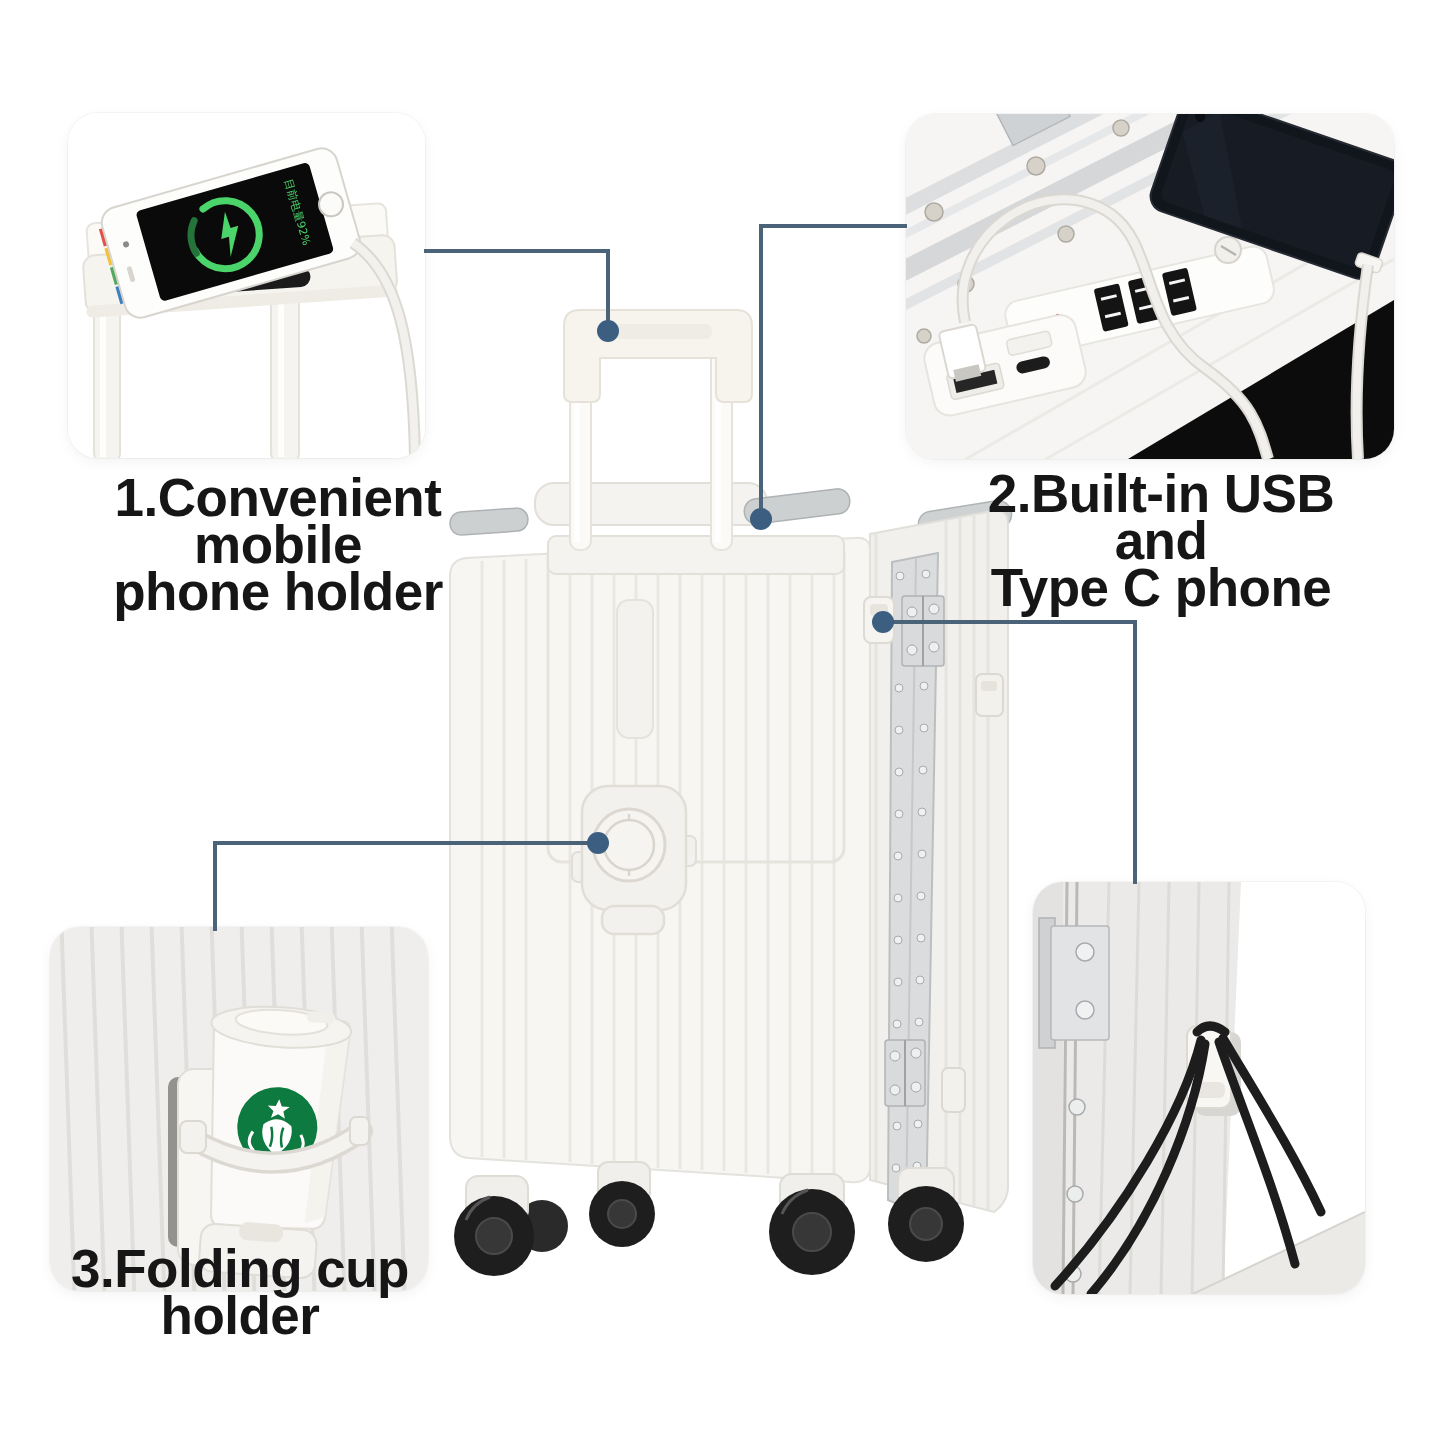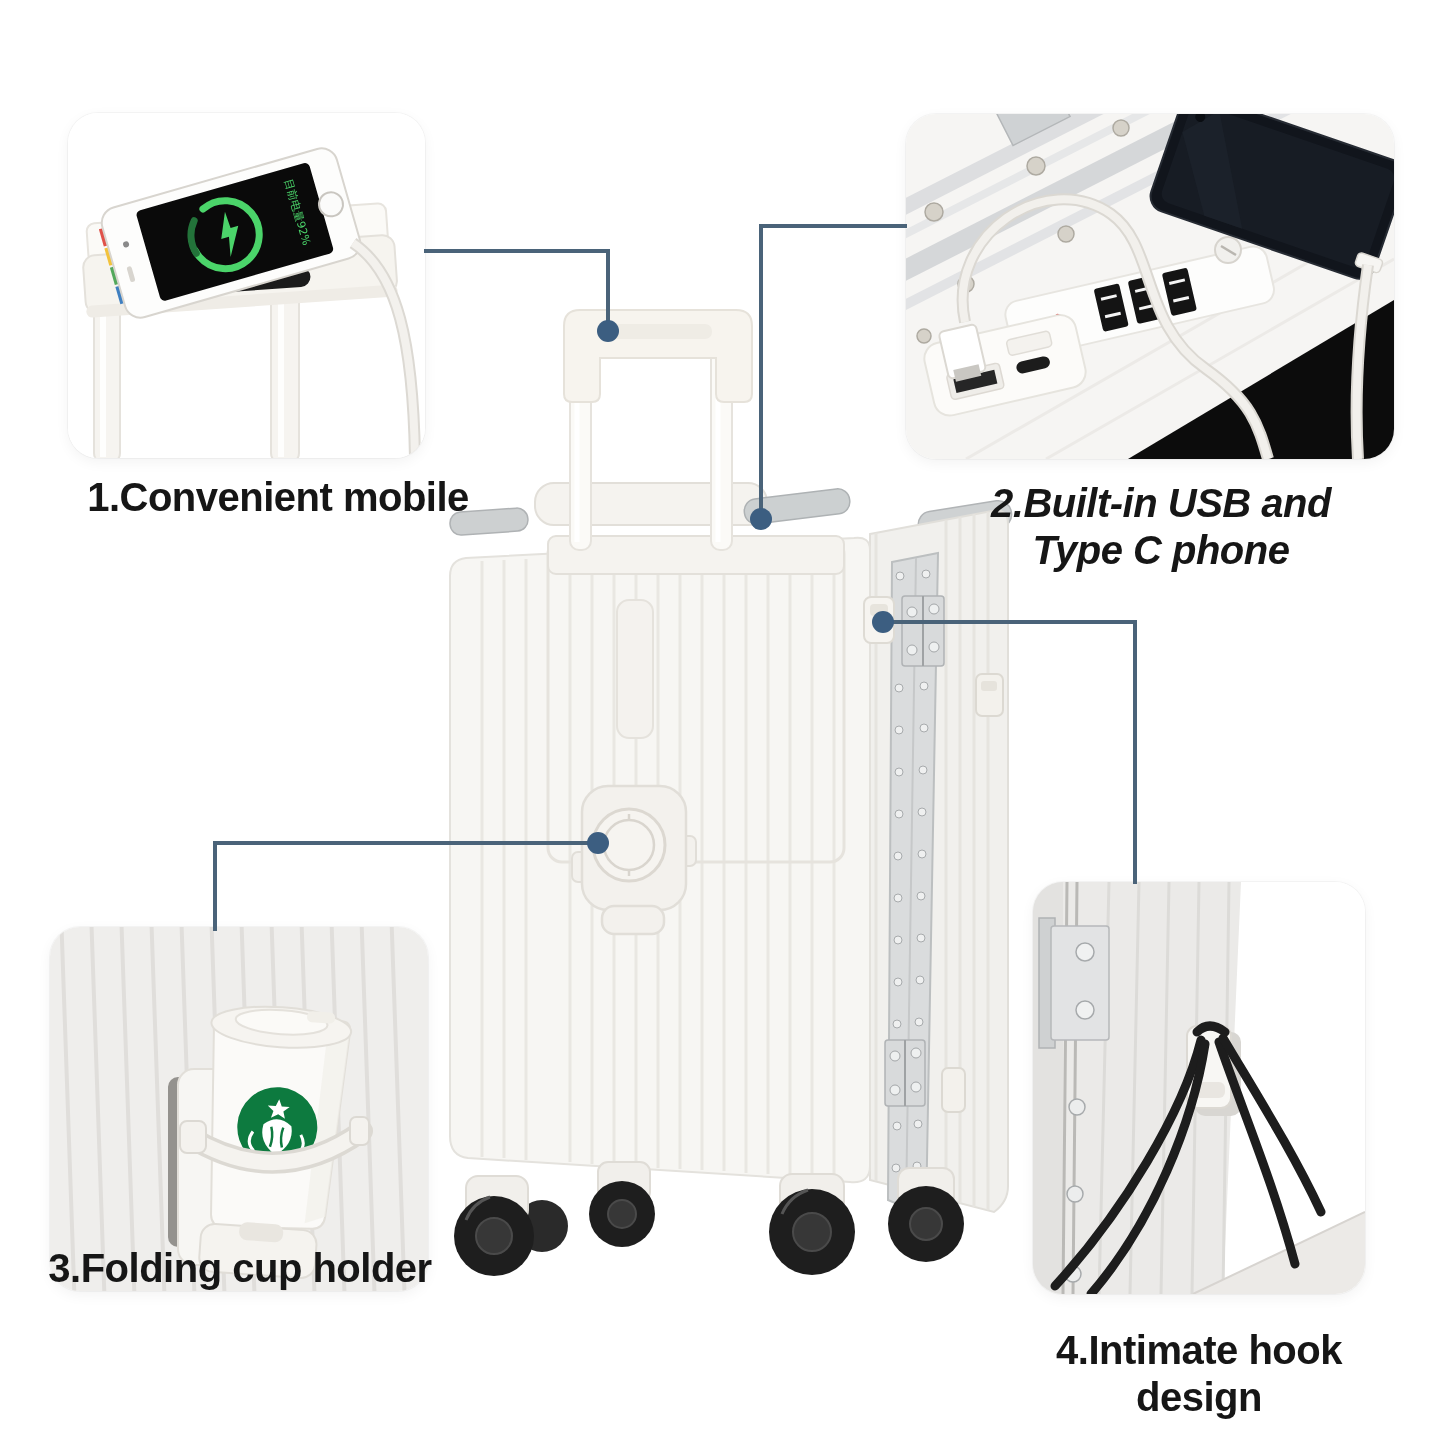--- a/index.html
+++ b/index.html
@@ -11,7 +11,7 @@
   .suitcase-wrap{position:absolute;left:430px;top:300px;width:600px;height:1000px;z-index:1;}
   .cline{position:absolute;background:var(--connector,#4a6379);z-index:3;}
   .cdot{position:absolute;width:22px;height:22px;border-radius:50%;background:var(--dot,#3c5e81);z-index:4;}
-  .label{position:absolute;width:420px;text-align:center;font-weight:bold;font-size:40px;
+  .label{position:absolute;width:420px;text-align:center;font-weight:bold;font-size:53px;
          line-height:47px;letter-spacing:-0.5px;color:var(--text,#161616);z-index:2;}
   .label span{display:block;}
 </style>

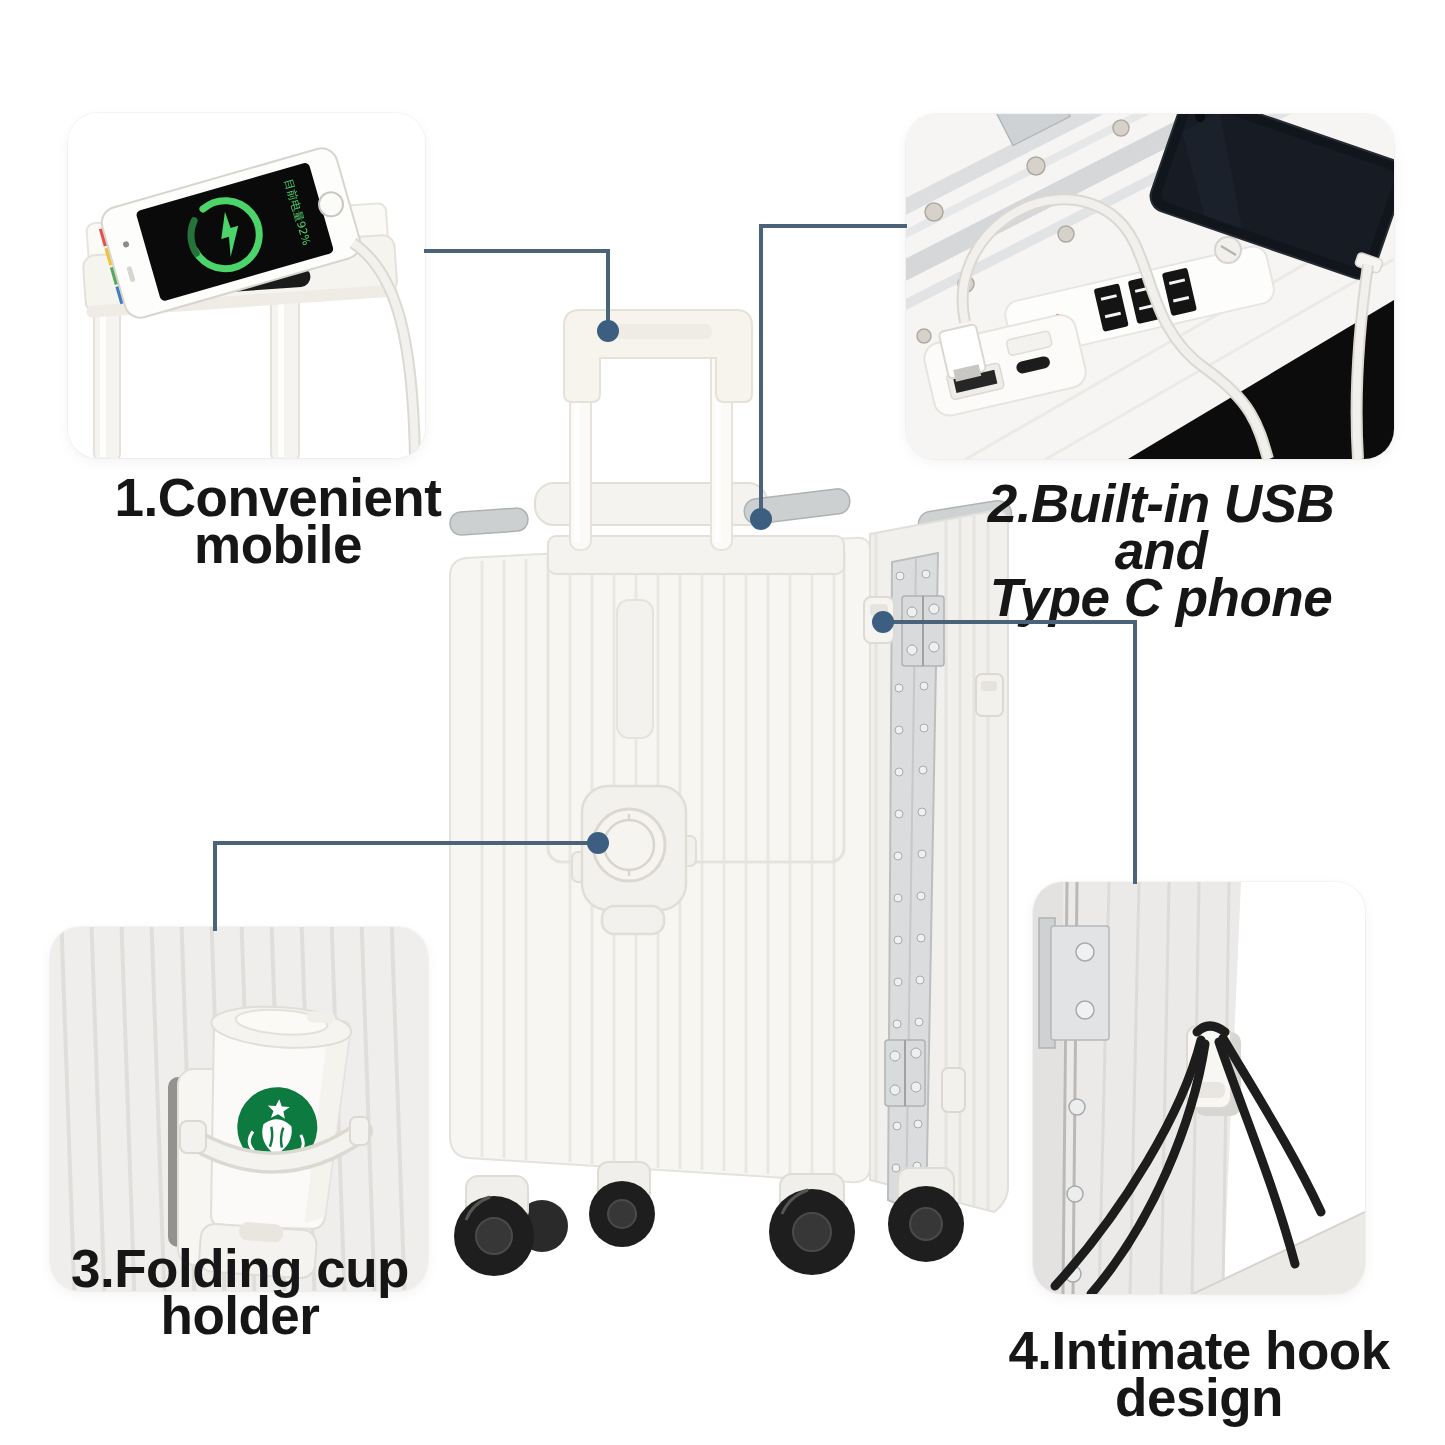--- a/index.html
+++ b/index.html
@@ -357,7 +357,7 @@
   <div class="label" style="left:68px;top:474px;">
     <span>1.Convenient mobile</span>
   </div>
-  <div class="label" style="left:951px;top:480px;font-style:italic;">
+  <div class="label" style="left:951px;top:470px;">
     <span>2.Built-in USB and</span>
     <span>Type C phone</span>
   </div>

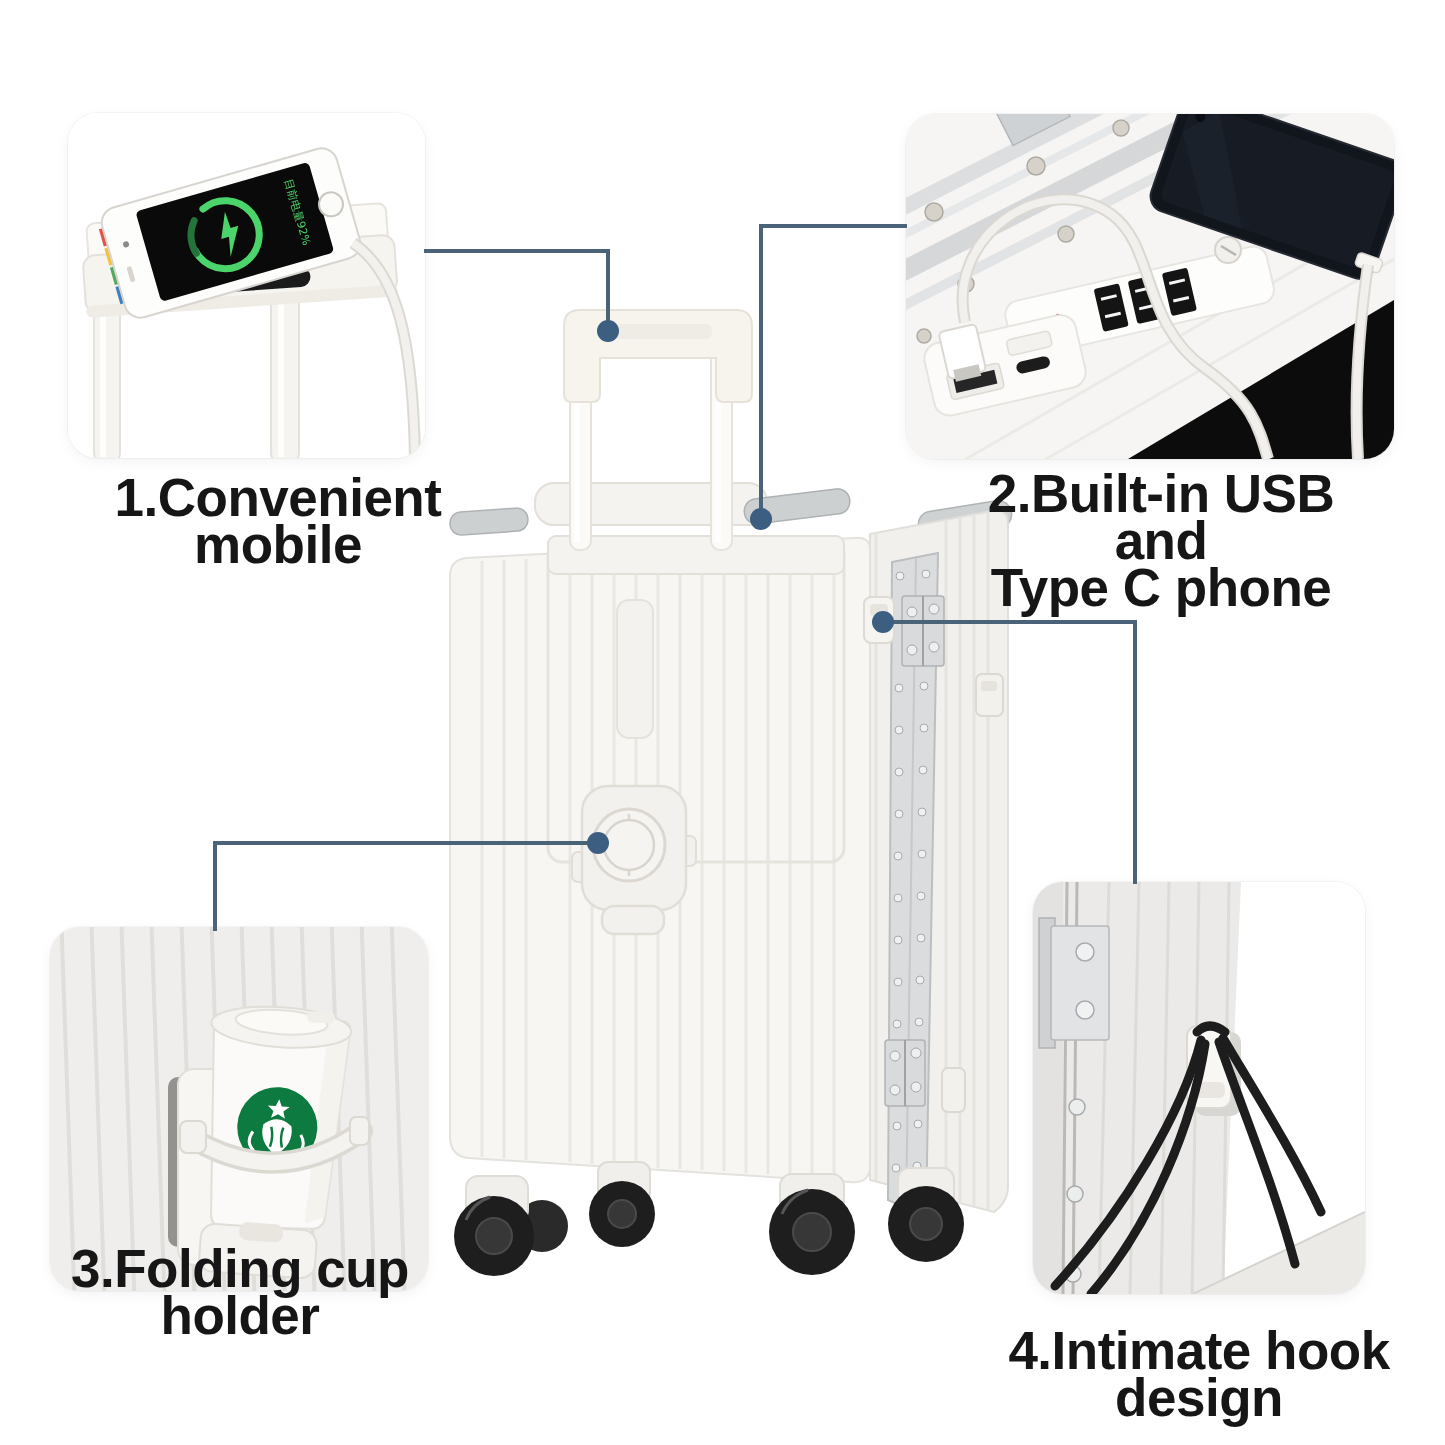--- a/index.html
+++ b/index.html
@@ -356,6 +356,7 @@
 
   <div class="label" style="left:68px;top:474px;">
     <span>1.Convenient mobile</span>
+    <span>phone holder</span>
   </div>
   <div class="label" style="left:951px;top:470px;">
     <span>2.Built-in USB and</span>

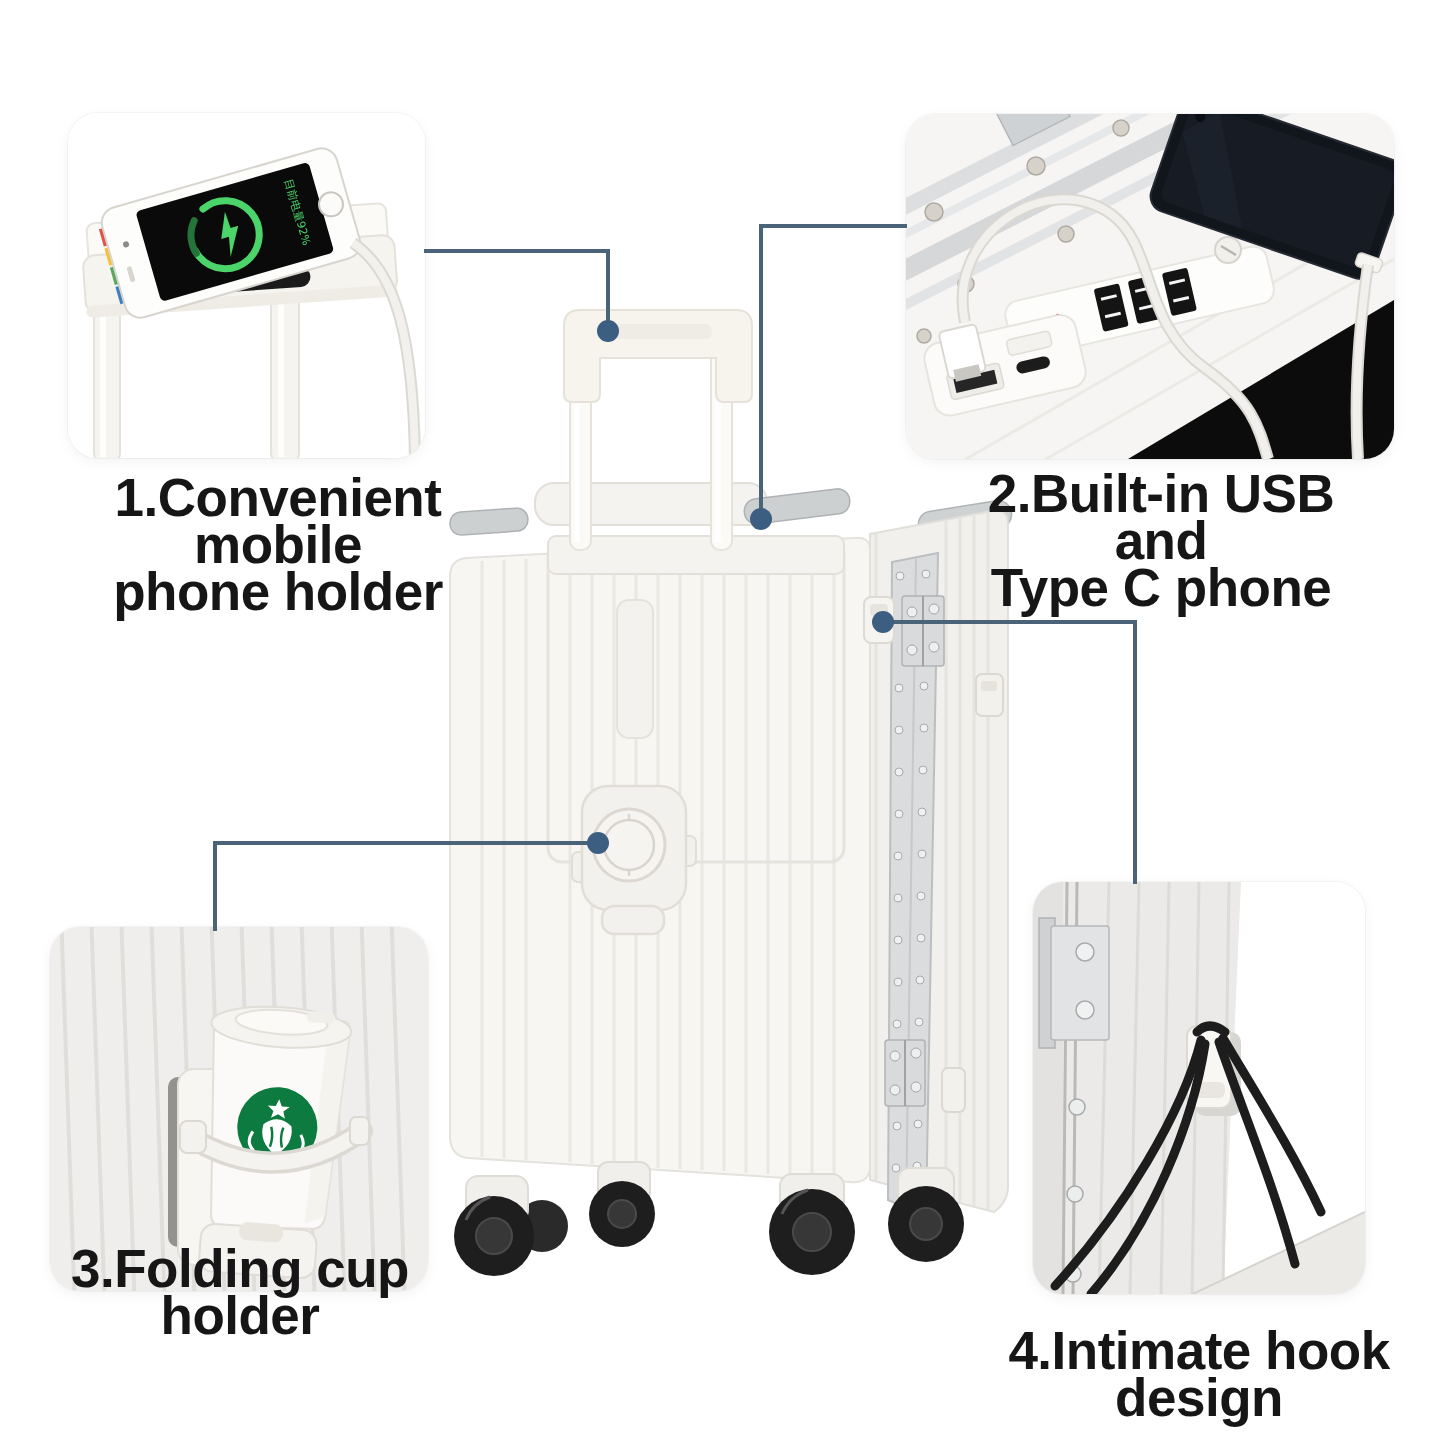--- a/index.html
+++ b/index.html
@@ -365,9 +365,6 @@
   <div class="label" style="left:30px;top:1245px;">
     <span>3.Folding cup holder</span>
   </div>
-  <div class="label" style="left:989px;top:1327px;">
-    <span>4.Intimate hook design</span>
-  </div>
 
 </div>
 

